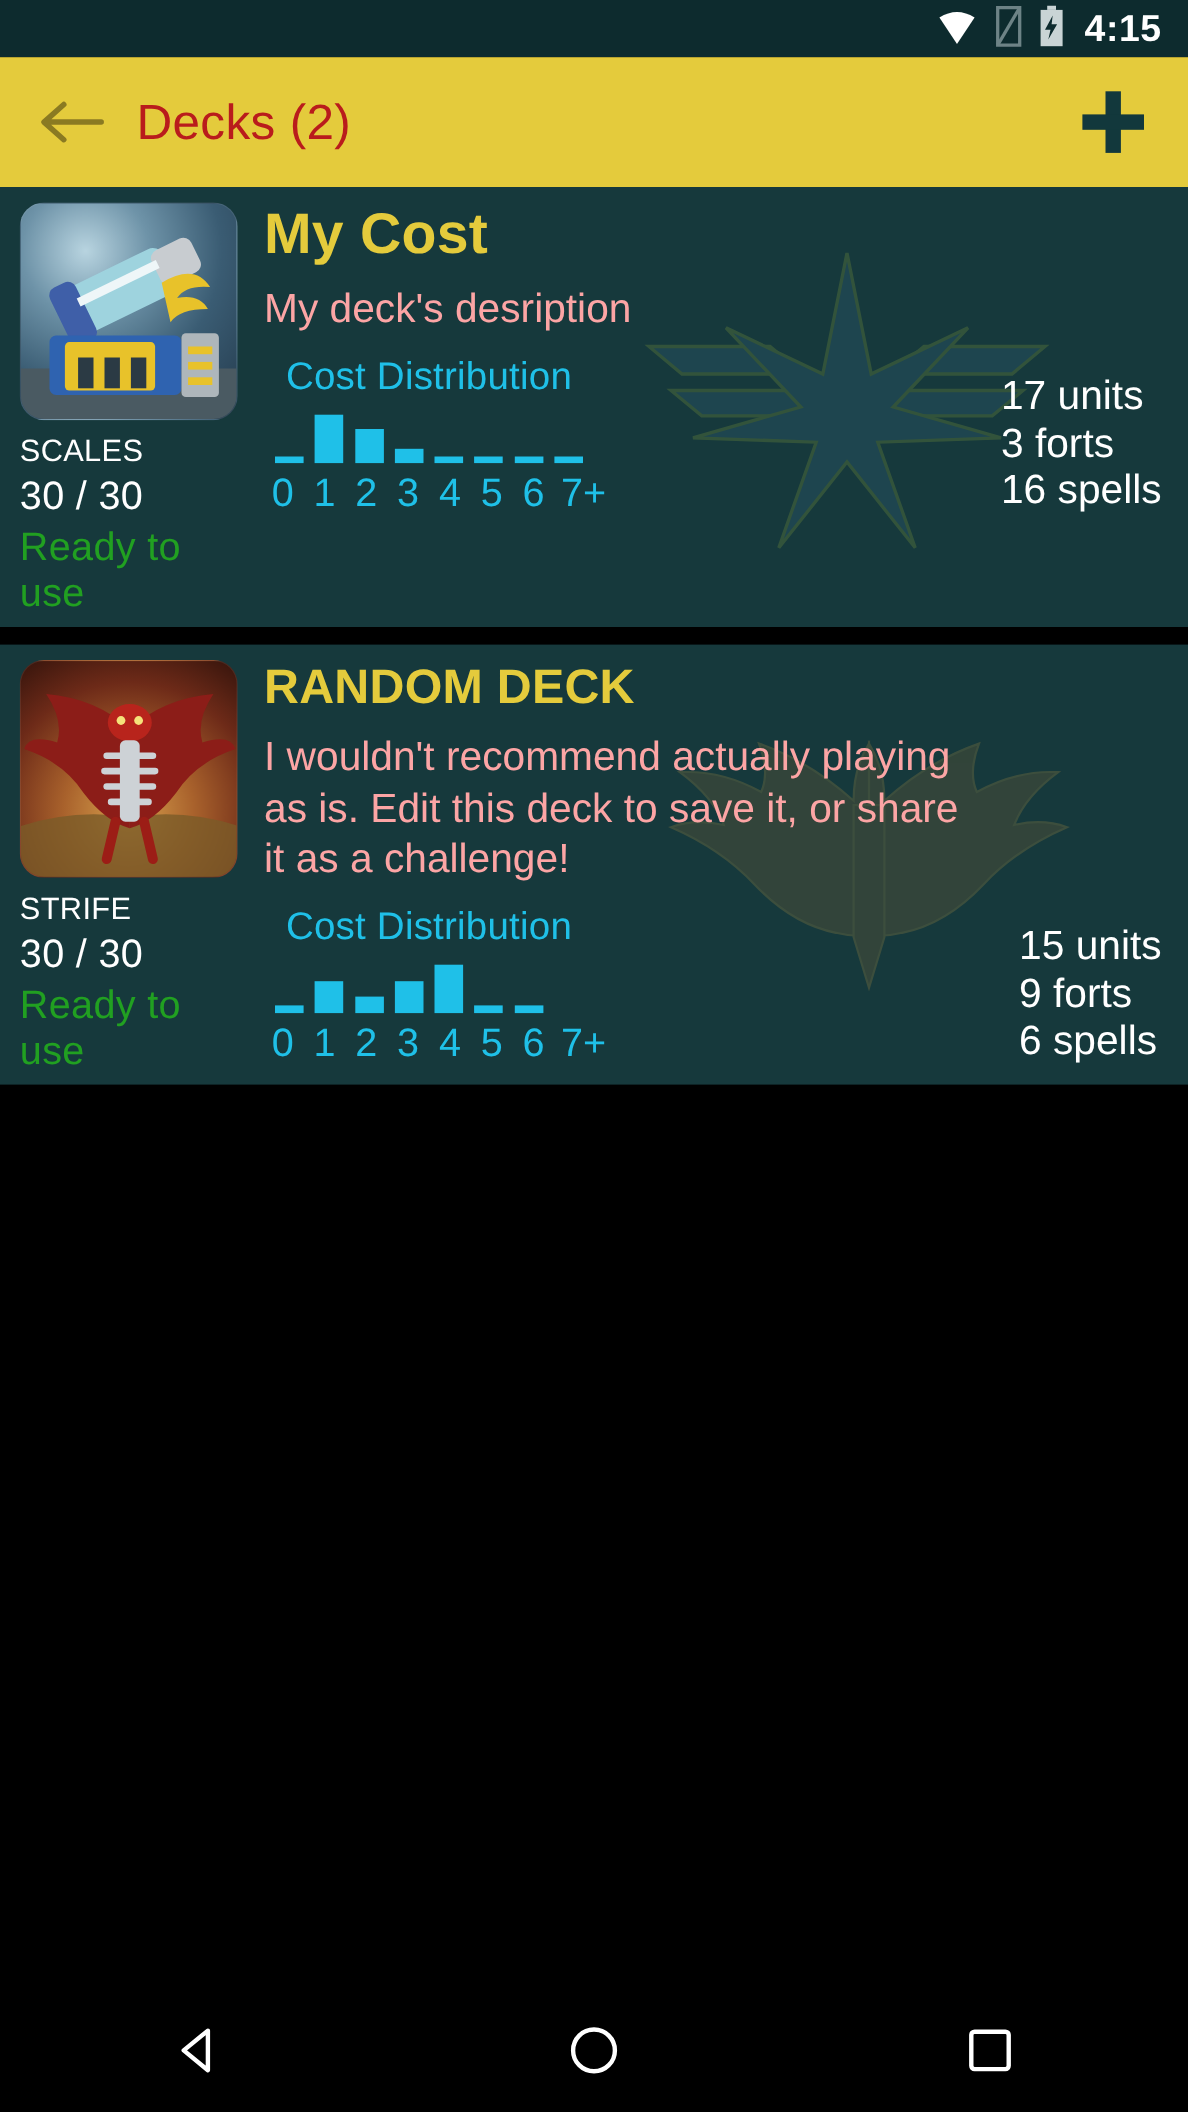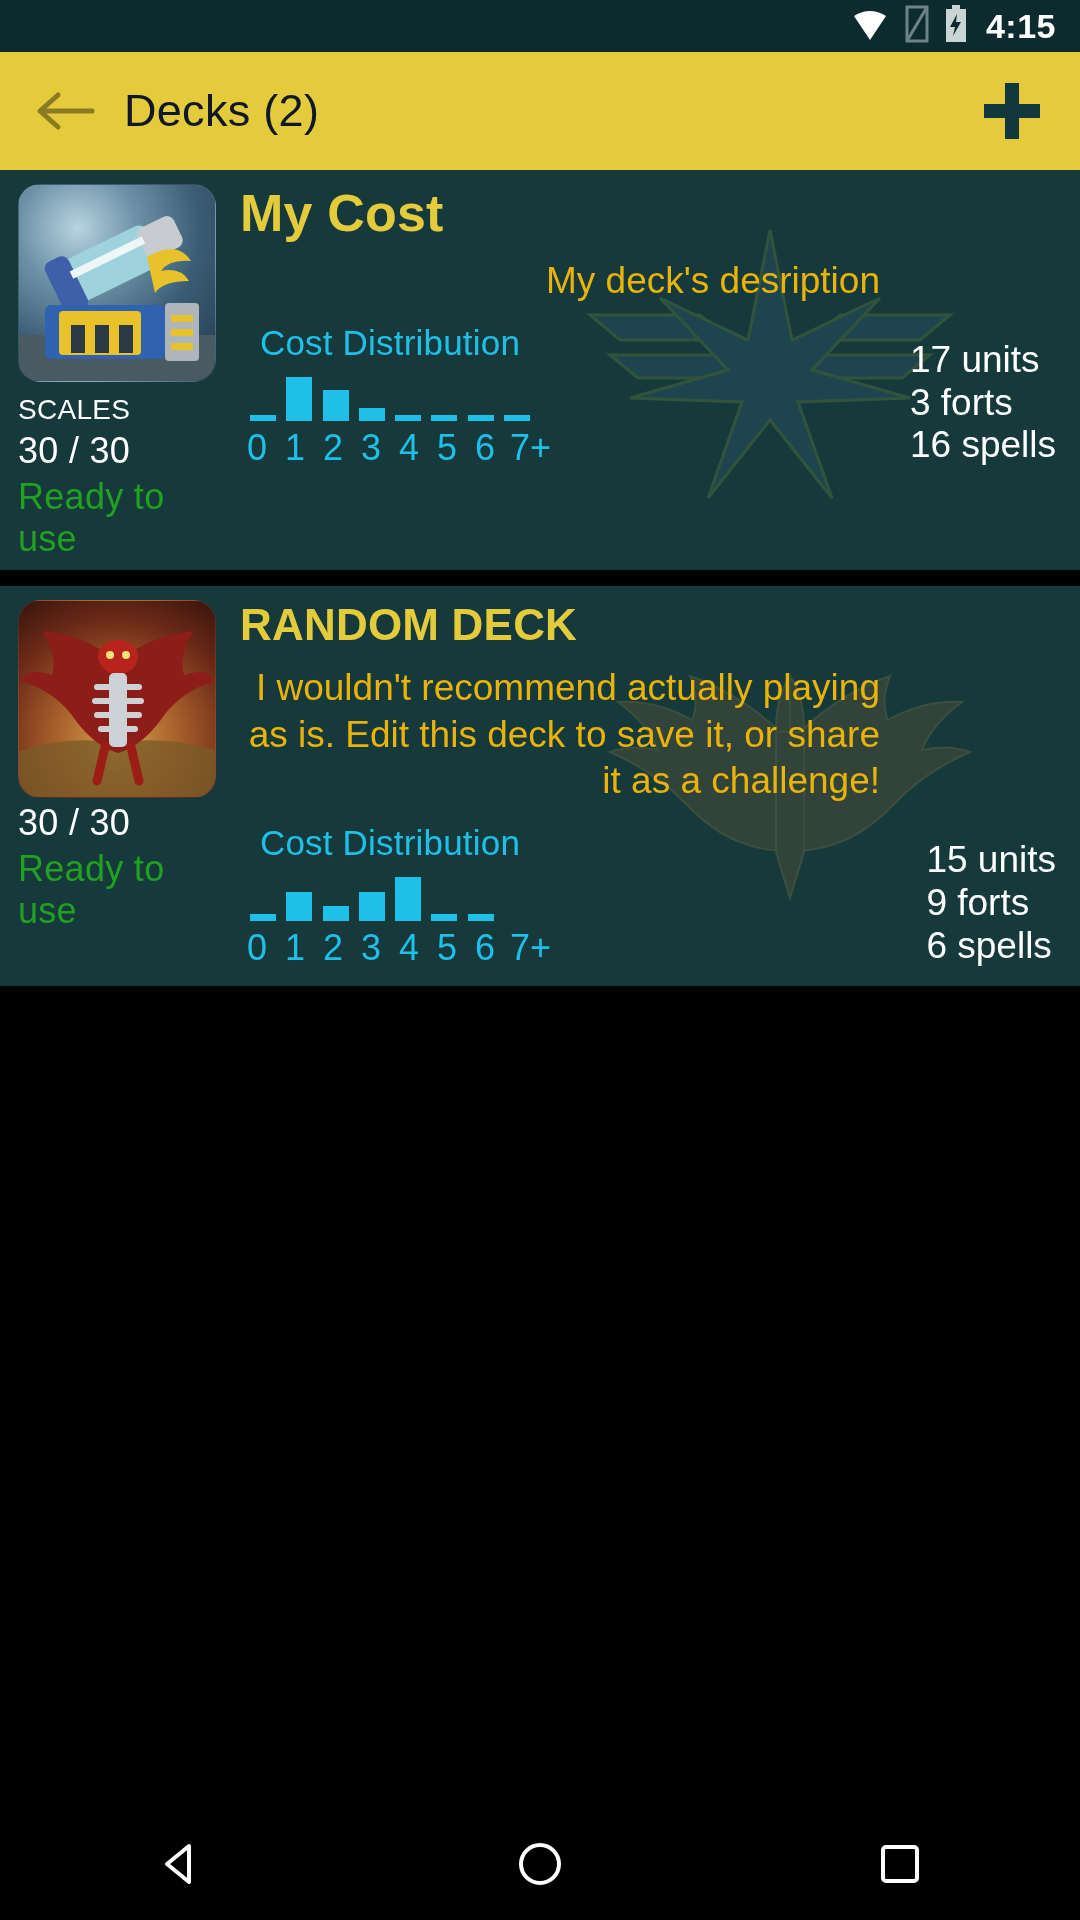--- a/index.html
+++ b/index.html
@@ -21,7 +21,7 @@
   }
   .back-arrow{ width:74px; height:74px; display:flex; align-items:center; justify-content:center; }
   .appbar-title{
-    color:#0f172a; font-size:45px; font-weight:400; margin-left:22px; letter-spacing:.3px;
+    color:#b91c1c; font-size:45px; font-weight:400; margin-left:22px; letter-spacing:.3px;
   }
   .add-btn{ margin-left:auto; width:80px; height:80px; display:flex; align-items:center; justify-content:center; }
 

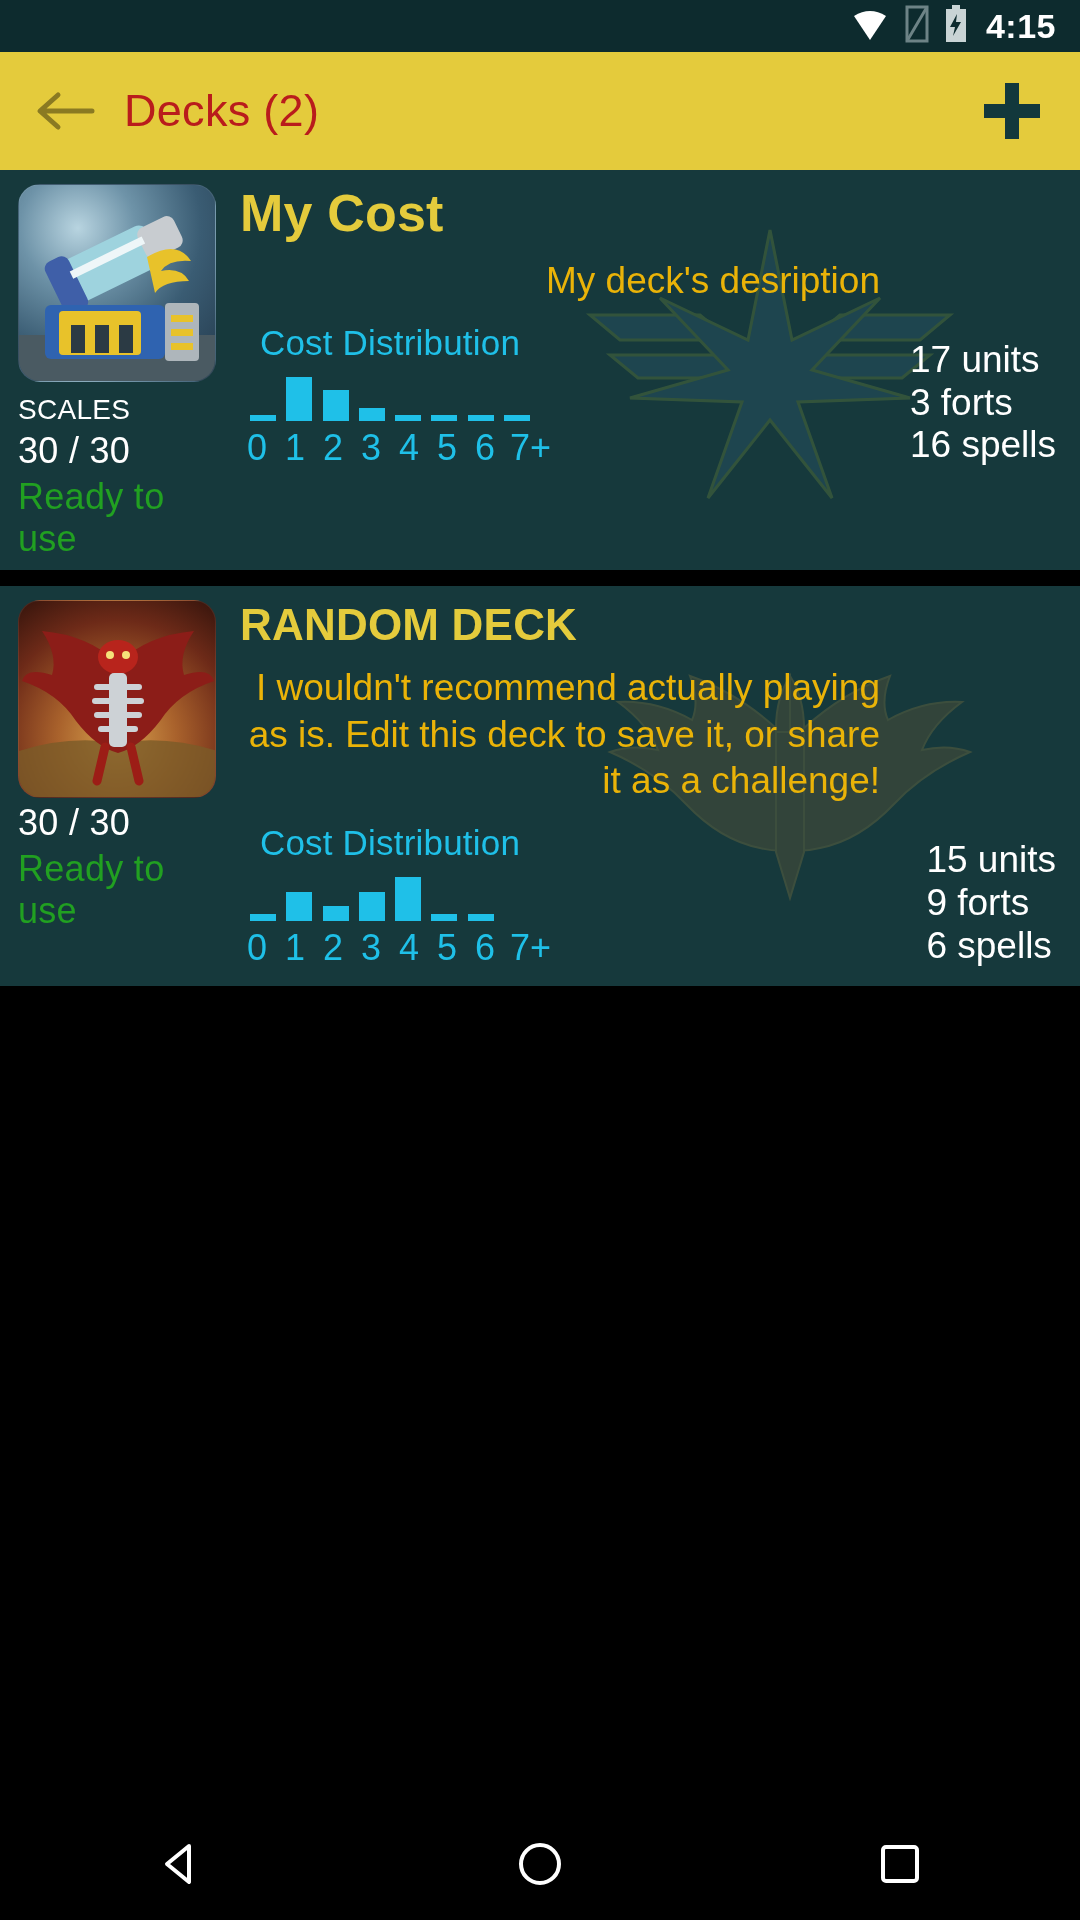--- a/index.html
+++ b/index.html
@@ -58,7 +58,7 @@
   .col-main{ flex:1; position:relative; padding:14px 24px 16px 8px; z-index:3; }
   .deck-title{ font-size:52px; font-weight:bold; color:#e4cb3c; letter-spacing:.2px; line-height:1.12; }
   .deck-title.caps{ font-size:44px; }
-  .deck-desc{ color:#eab308; font-size:37px; line-height:1.26; margin-top:16px; max-width:640px;text-align:right; }
+  .deck-desc{ color:#fca5a5; font-size:37px; line-height:1.26; margin-top:16px; max-width:640px; }
 
   
   .bottom-row{ display:flex; align-items:flex-end; margin-top:18px; }

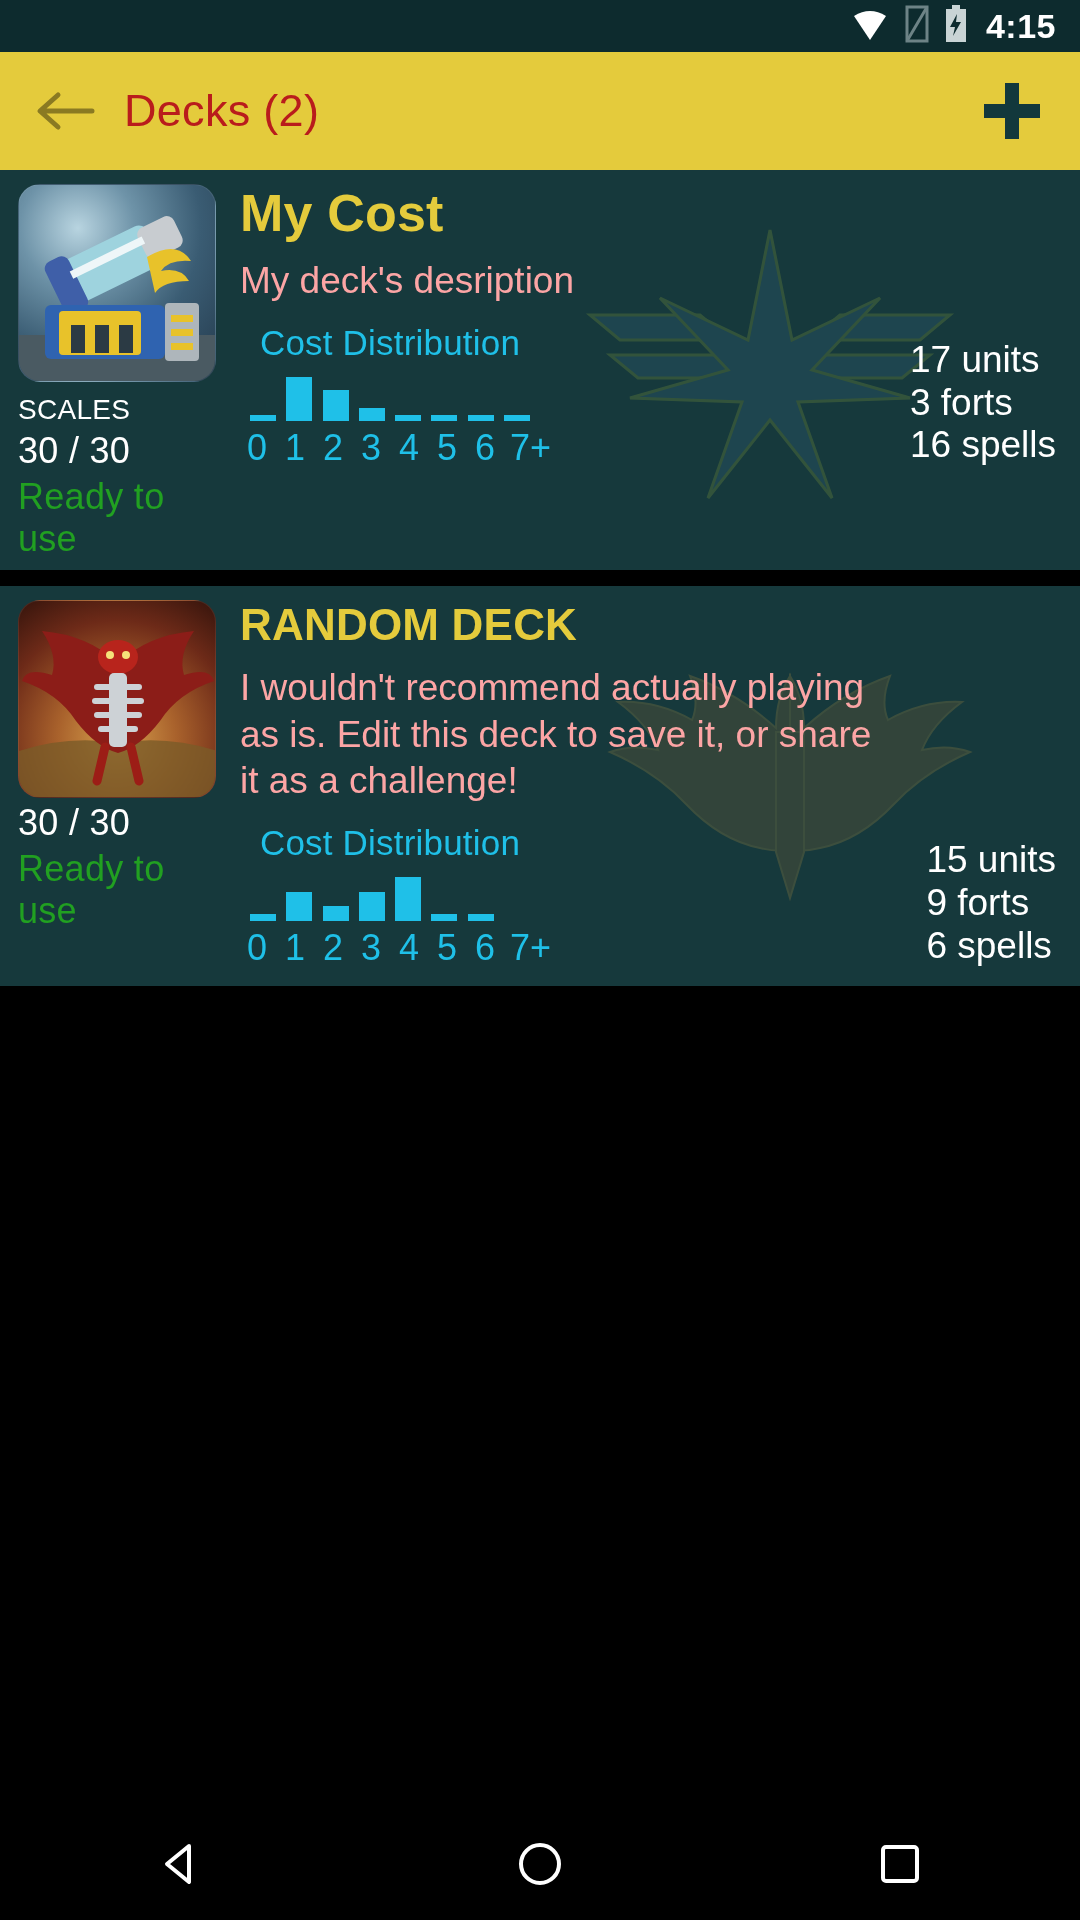--- a/index.html
+++ b/index.html
@@ -250,6 +250,7 @@
           <path d="M86 146 l-8 34 M112 146 l8 34" stroke="#9c1d16" stroke-width="9" stroke-linecap="round"></path>
         </svg>
       </div>
+      <div class="faction-name">STRIFE</div>
       <div class="deck-count">30 / 30</div>
       <div class="deck-status" style="color:#21a021;">Ready to use</div>
 

